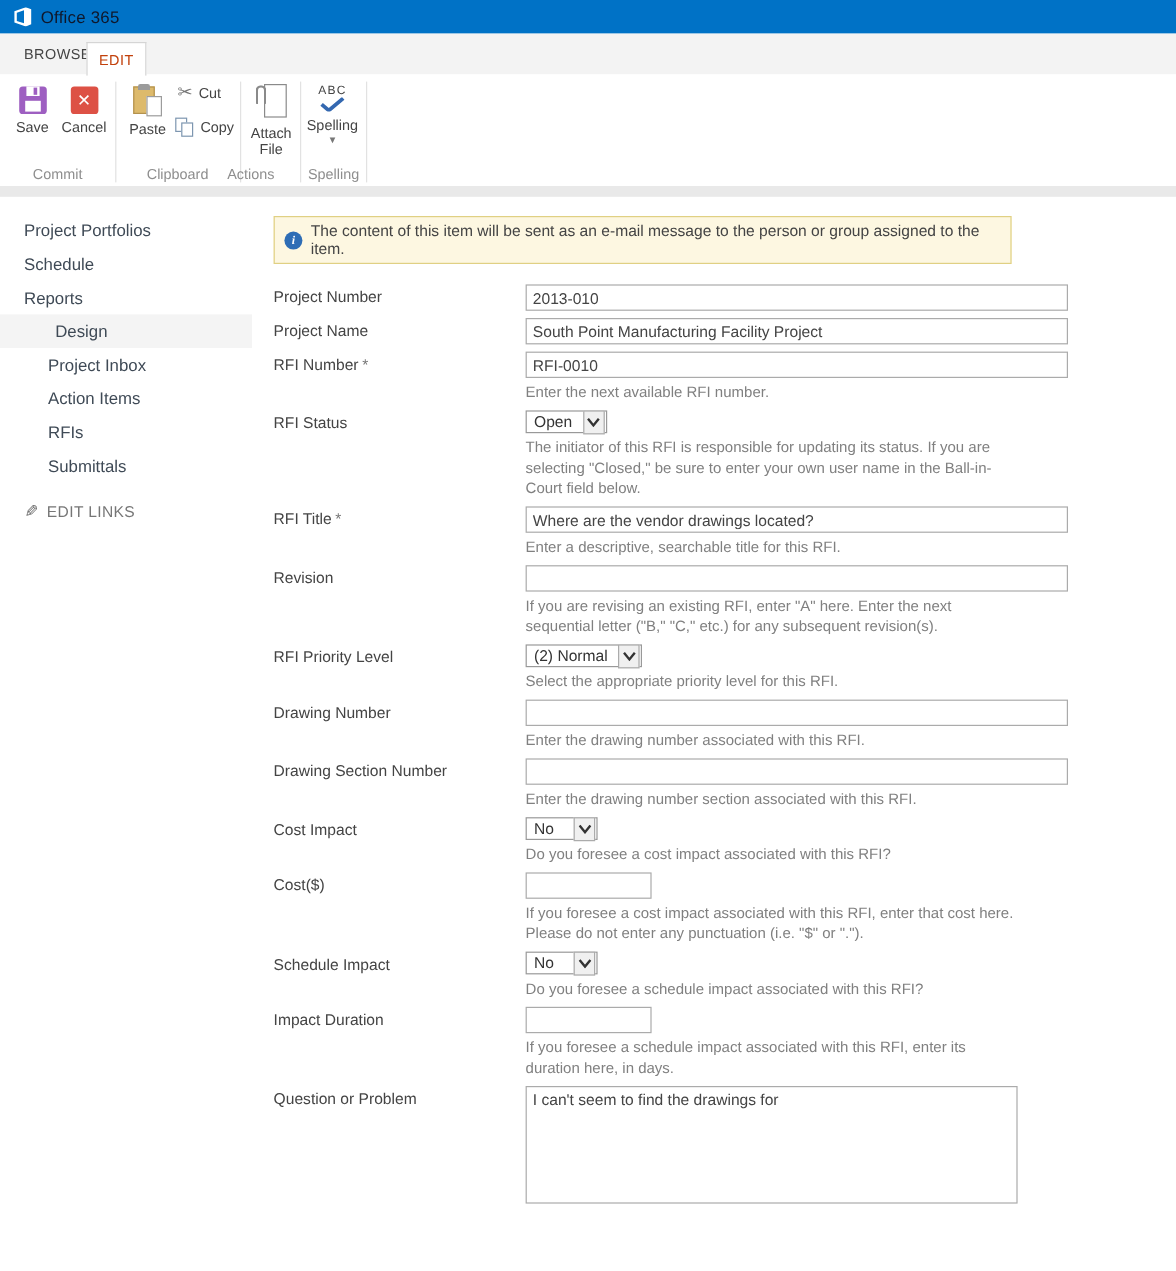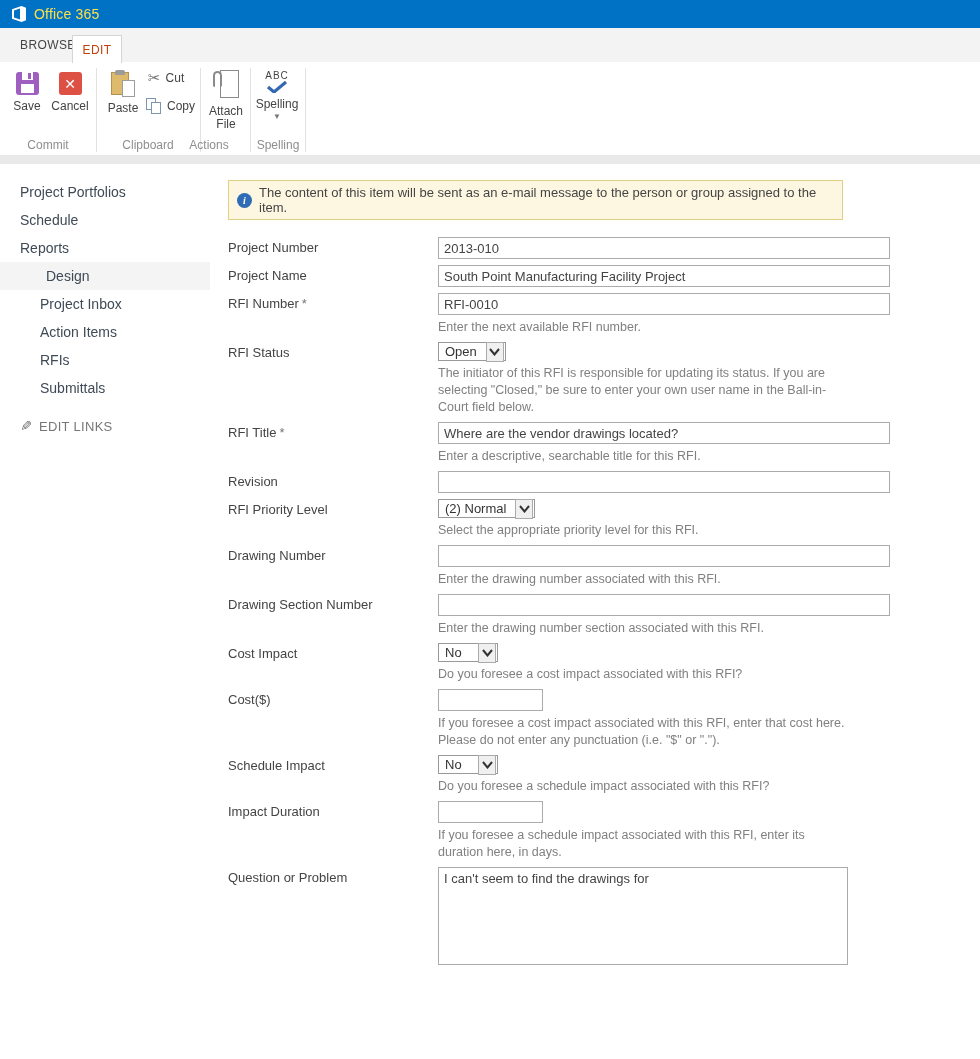--- a/index.html
+++ b/index.html
@@ -9,7 +9,7 @@
   
   .suitebar { height:28px; background:#0072C6; display:flex; align-items:center; padding-left:11px; }
   .o365-logo { display:inline-flex; margin-right:7px; }
-  .brand { color:#fde047; font-size:14px; letter-spacing:.2px; }
+  .brand { color:#0f172a; font-size:14px; letter-spacing:.2px; }
 
   
   .tabstrip { height:34px; background:#f3f3f3; position:relative; }

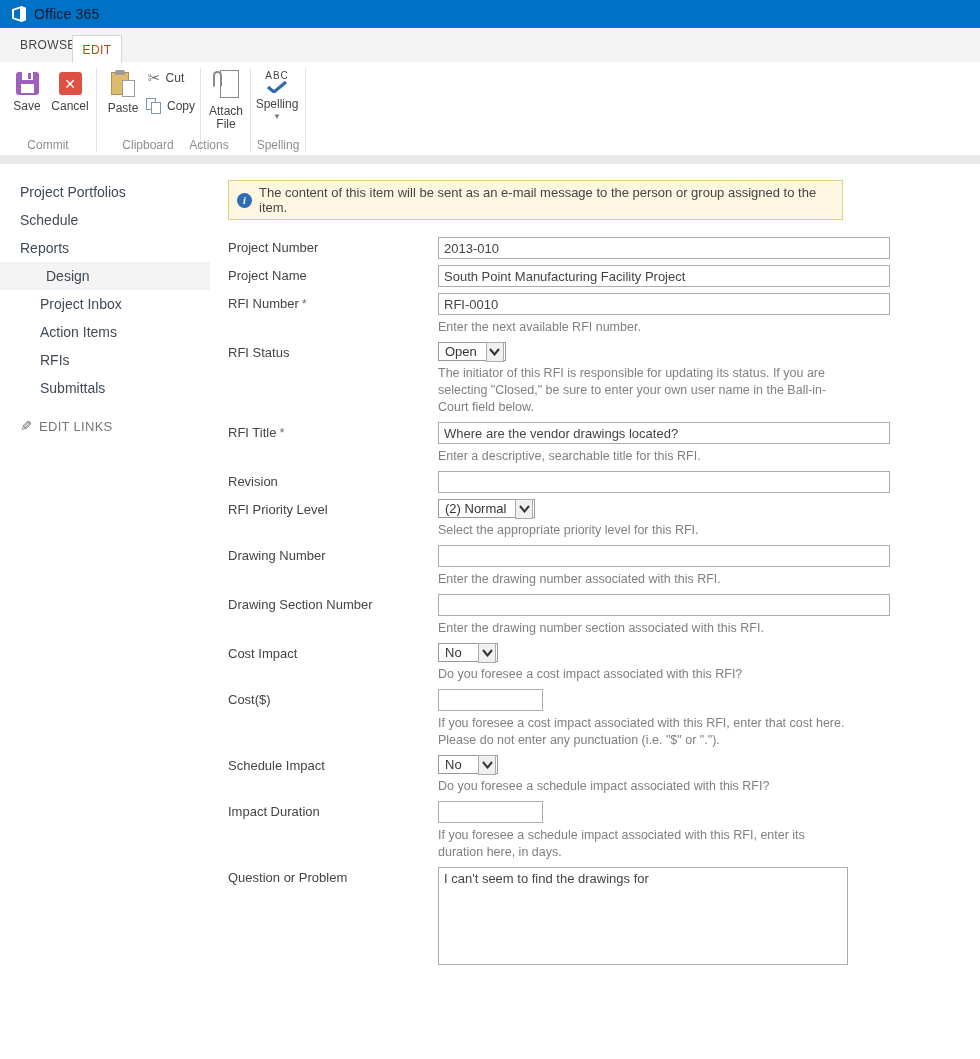--- a/index.html
+++ b/index.html
@@ -248,6 +248,7 @@
     </div>
     <div class="fctl">
             <input type="text" class="tinput full" value="" style="">
+            <div class="helper">If you are revising an existing RFI, enter "A" here. Enter the next sequential letter ("B," "C," etc.) for any subsequent revision(s).</div>
           </div>
   </div>
 

